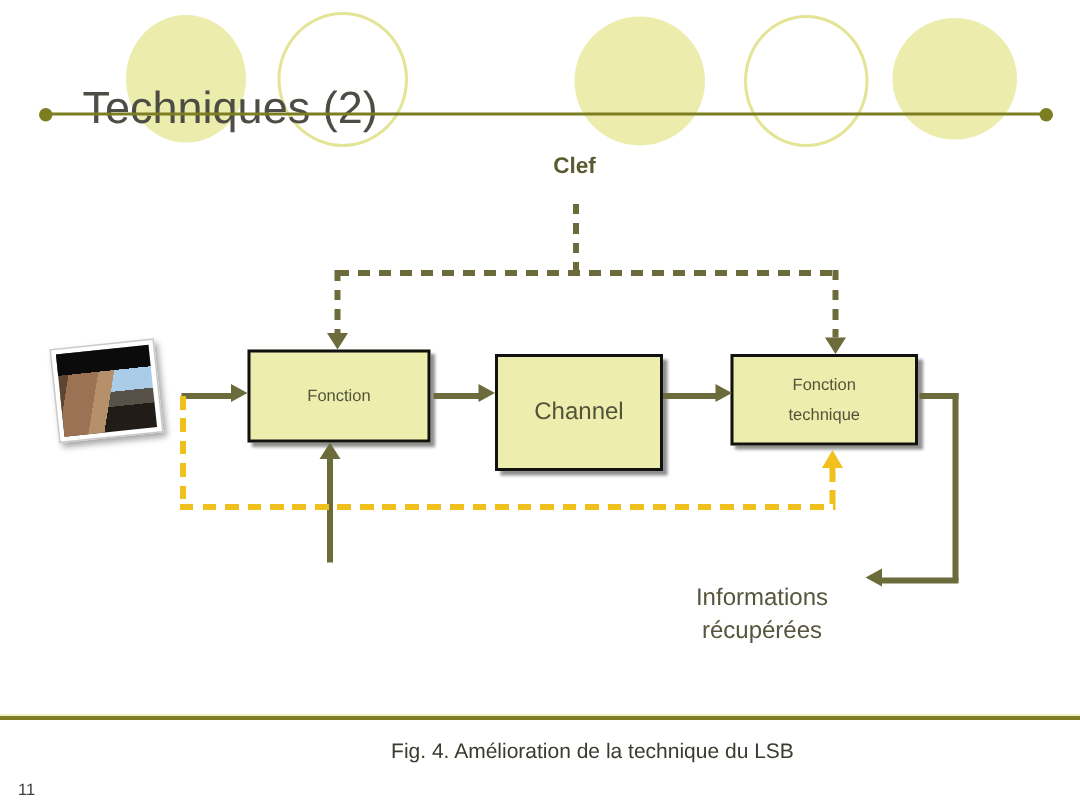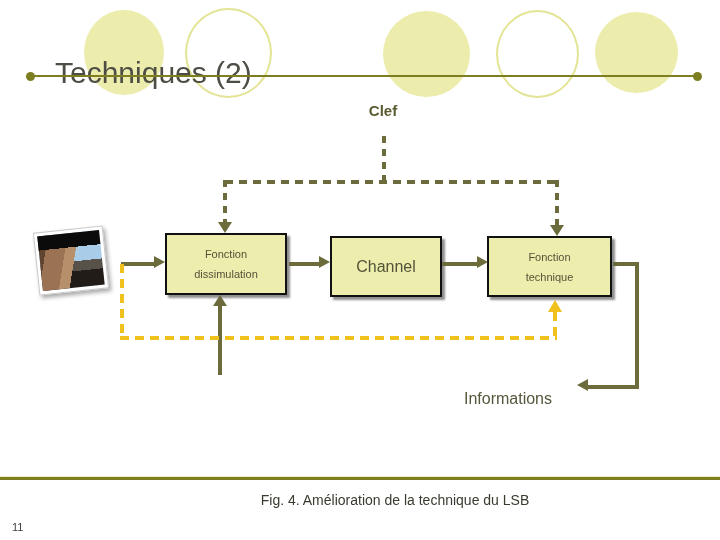--- a/index.html
+++ b/index.html
@@ -116,7 +116,6 @@
 
   <div class="dbox box-dissimulation">
     <span>Fonction</span>
-    <span>dissimulation</span>
   </div>
   <div class="dbox box-channel">
     <span>Channel</span>

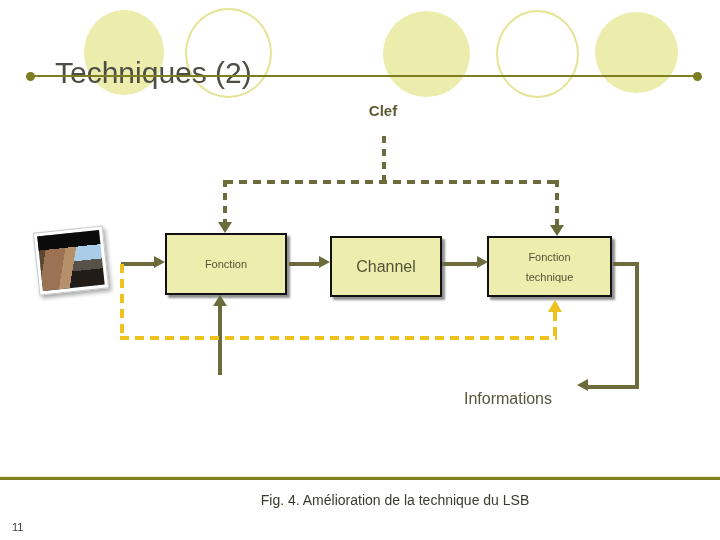--- a/index.html
+++ b/index.html
@@ -58,7 +58,7 @@
     color:#53533a;text-align:center;
   }
   .box-dissimulation{left:165px;top:233px;width:122px;height:62px;}
-  .box-channel{left:330px;top:236px;width:112px;height:61px;font-size:16px;text-align:center;}
+  .box-channel{left:330px;top:236px;width:112px;height:78px;font-size:16px;text-align:center;}
   .box-extraction{left:487px;top:236px;width:125px;height:61px;}
   
   .clef-label{position:absolute;left:342px;top:102px;width:82px;text-align:center;

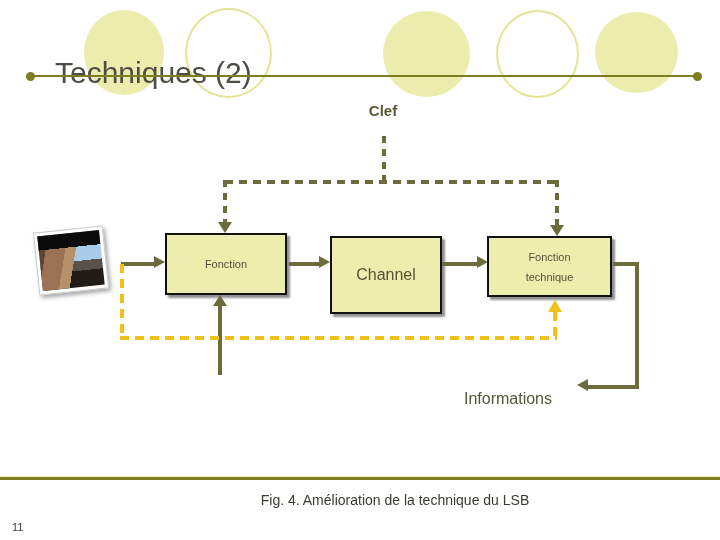--- a/index.html
+++ b/index.html
@@ -149,6 +149,7 @@
 
   <div class="flow-label label-output">
     <div>Informations</div>
+    <div>récupérées</div>
   </div>
 
   <div class="footer-rule"></div>

